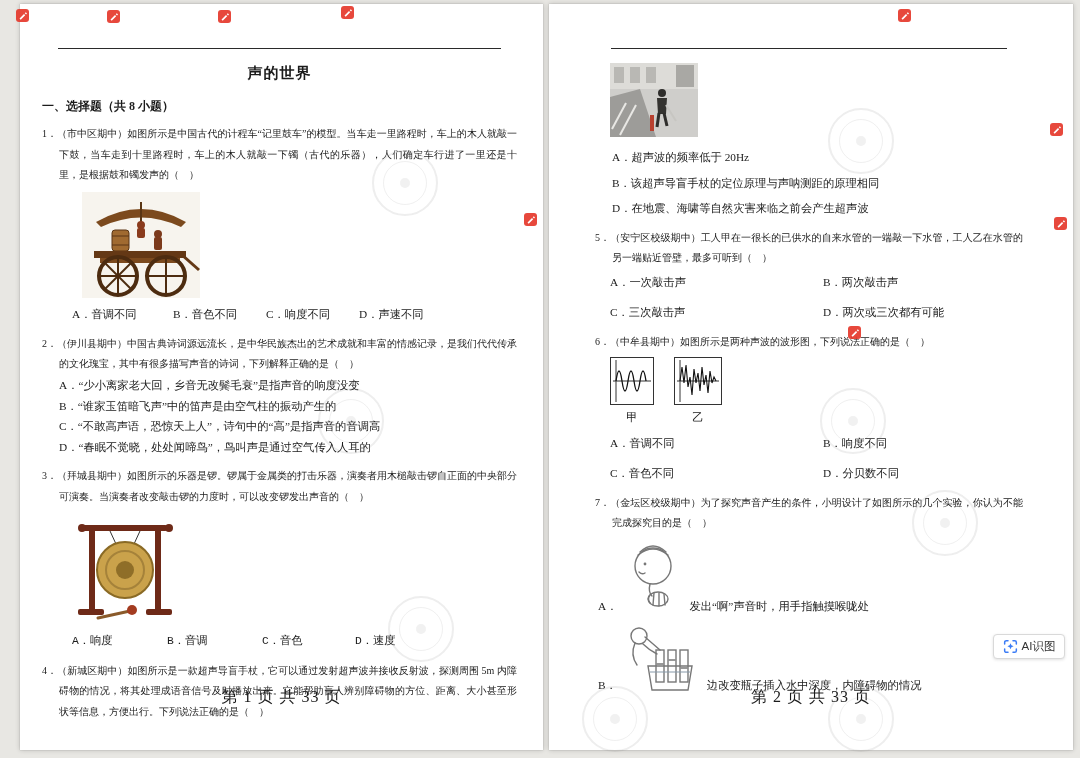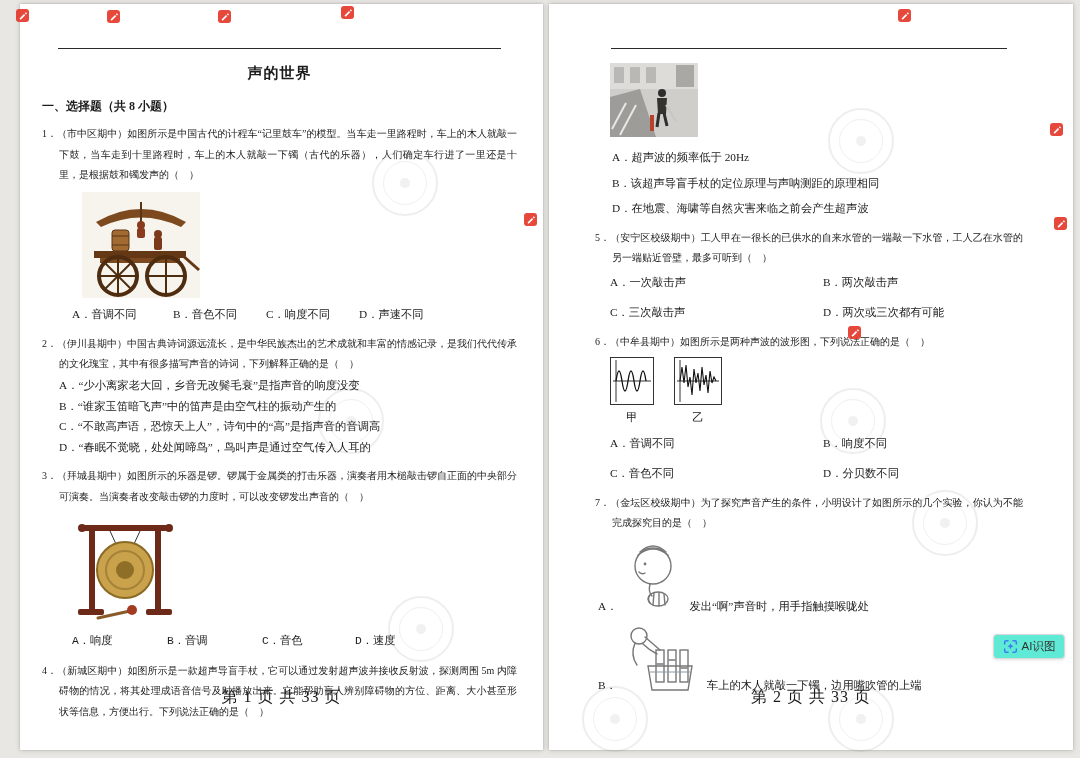--- a/index.html
+++ b/index.html
@@ -60,7 +60,7 @@
   .ai-btn {
     position:absolute; left:993px; top:634px; width:72px; height:25px;
     display:flex; align-items:center; justify-content:center; gap:4px;
-    background:#5eead4; border:1px solid #d9d9d9; border-radius:4px;
+    background:#ffffff; border:1px solid #d9d9d9; border-radius:4px;
     box-shadow:0 1px 3px rgba(0,0,0,.12); cursor:pointer;
     font-family:"Liberation Sans","DejaVu Sans",sans-serif; font-size:11.5px; color:#333;
   }

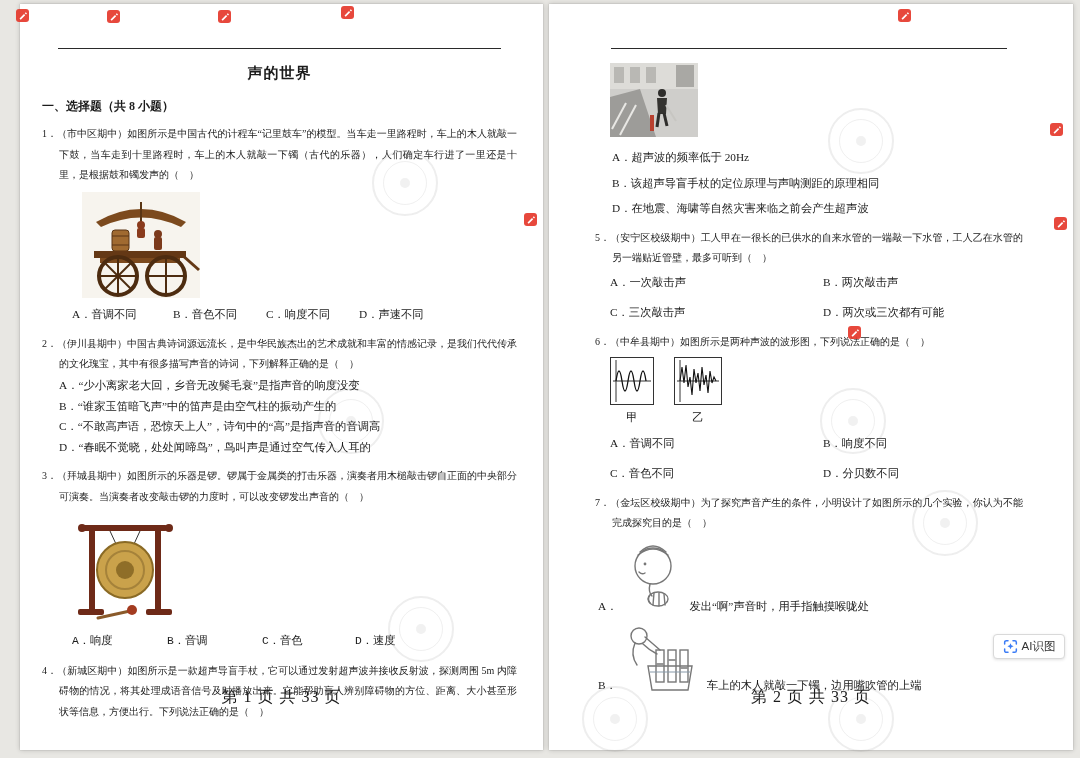--- a/index.html
+++ b/index.html
@@ -286,7 +286,7 @@
           <line x1="24" y1="48" x2="64" y2="48" stroke="#8899aa" stroke-width="1.2"></line>
         </svg>
       </span>
-      <span class="exp-caption">车上的木人就敲一下镯，边用嘴吹管的上端</span>
+      <span class="exp-caption">边改变瓶子插入水中深度，内障碍物的情况</span>
     </div>
 
     <div class="page-footer">第 2 页 共 33 页</div>

